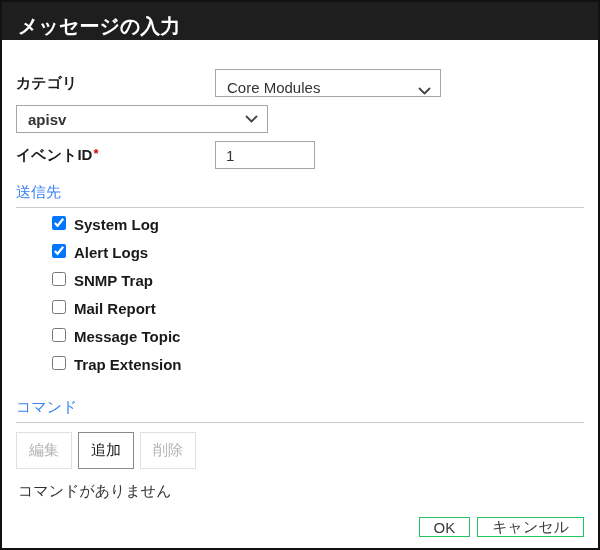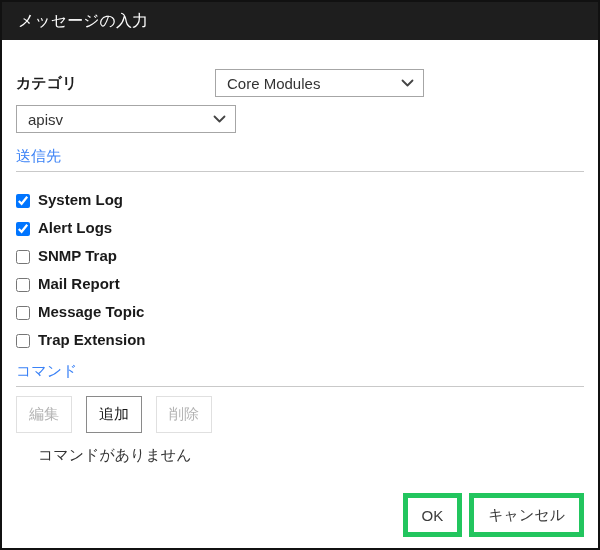--- a/index.html
+++ b/index.html
@@ -18,8 +18,8 @@
   .titlebar {
     background:#1e1e1e; color:#fff;
     height:38px; flex:0 0 38px;
-    display:flex; align-items:center;
-    padding:0 16px; font-size:16px;
+    display:flex; align-items:flex-end;
+    padding:0 16px; font-size:20px;font-weight:bold;
   }
   .body { flex:1 1 auto; padding:29px 14px 0 14px; overflow:hidden; }
   .form-row { display:flex; align-items:center; margin-bottom:8px; }

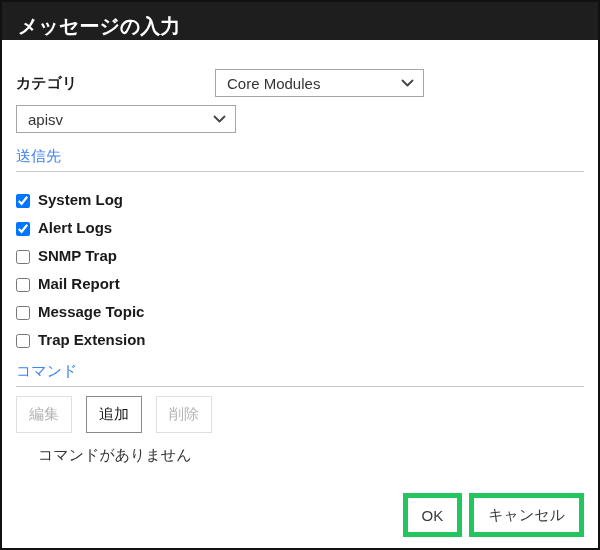--- a/index.html
+++ b/index.html
@@ -30,7 +30,7 @@
     display:flex; align-items:center; justify-content:space-between;
     padding:0 9px 0 11px; font-size:15px; color:#333; cursor:default;
   }
-  .sel-cat { width:209px; }
+  .sel-cat { width:226px;align-items:flex-end; }
   .sel-mod { width:220px; }
   .txt-input {
     width:100px; height:28px; border:1px solid #a6a6a6; background:#fff;

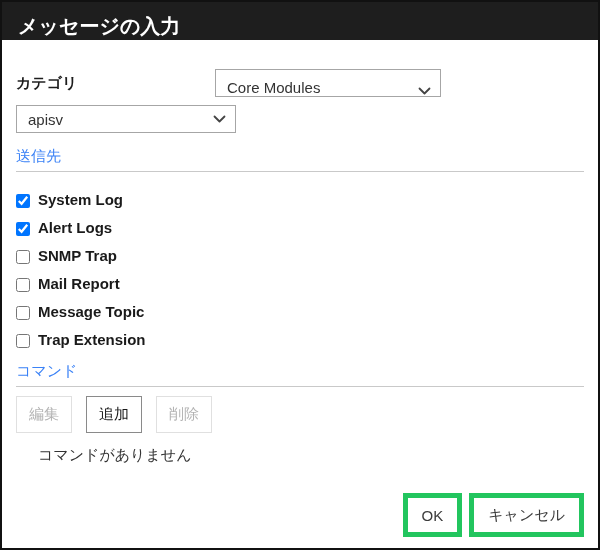--- a/index.html
+++ b/index.html
@@ -31,7 +31,7 @@
     padding:0 9px 0 11px; font-size:15px; color:#333; cursor:default;
   }
   .sel-cat { width:226px;align-items:flex-end; }
-  .sel-mod { width:220px; }
+  .sel-mod { width:252px;font-weight:bold; }
   .txt-input {
     width:100px; height:28px; border:1px solid #a6a6a6; background:#fff;
     padding:0 10px; font-size:15px; color:#333;

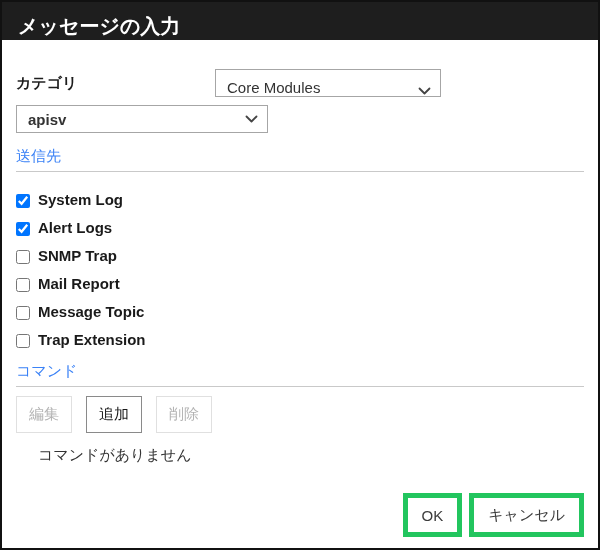--- a/index.html
+++ b/index.html
@@ -99,6 +99,10 @@
       </div>
     </div>
 
+    <div class="form-row">
+      <span class="flabel"><span>イベントID</span><span class="req">*</span></span>
+      <input class="txt-input" type="text" value="1" style="">
+    </div>
 
     <div class="section-head">送信先</div>
     <hr class="rule">

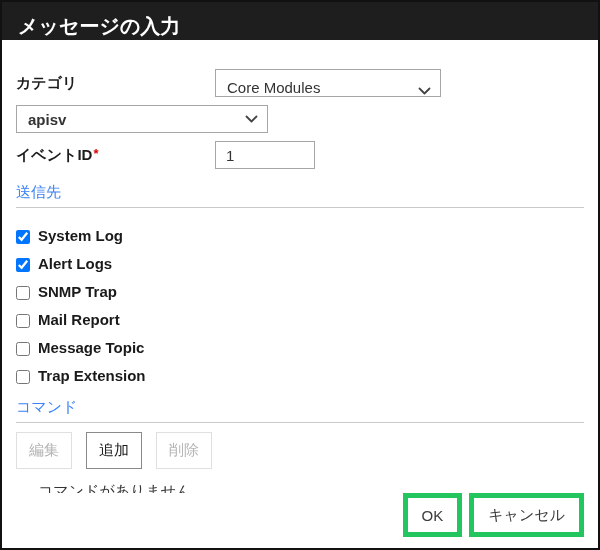--- a/index.html
+++ b/index.html
@@ -39,7 +39,7 @@
   }
   .section-head { font-size:15px; font-weight:normal; color:#3b82f6; margin-top:14px; }
   .rule { border:none; border-top:1px solid #c9c9c9; margin:5px 0 8px 0; }
-  .chk-row { display:flex; align-items:flex-end; height:28px; }
+  .chk-row { display:flex; align-items:flex-start; height:28px;margin-left:36px; }
   .chk-row input[type=checkbox] {
     width:14px; height:14px; accent-color:#0075ff; margin-right:8px;
   }

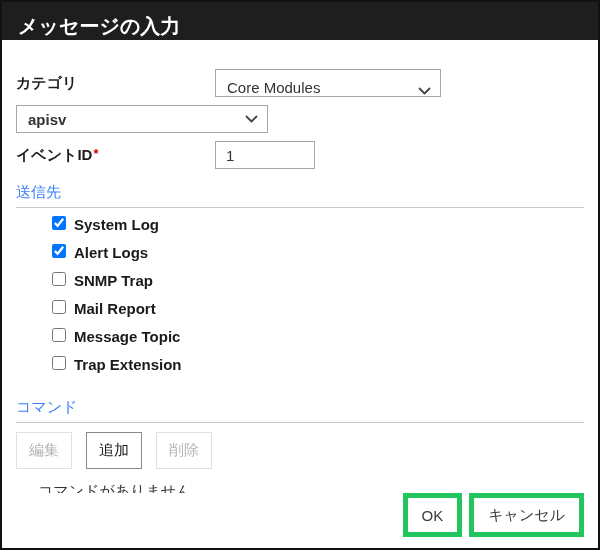--- a/index.html
+++ b/index.html
@@ -44,7 +44,7 @@
     width:14px; height:14px; accent-color:#0075ff; margin-right:8px;
   }
   .chk-label { font-size:15px; font-weight:bold; color:#1a1a1a; }
-  .cmd-buttons { display:flex; gap:14px; margin-top:9px; }
+  .cmd-buttons { display:flex; gap:6px; margin-top:9px; }
   .cmd-btn {
     min-width:50px; height:37px; background:#fff;
     border:1px solid #8a8a8a; color:#1a1a1a;

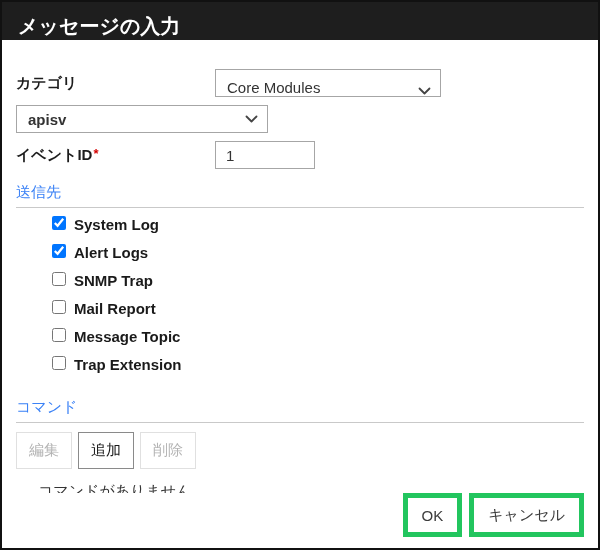--- a/index.html
+++ b/index.html
@@ -52,7 +52,7 @@
     font-family:"Liberation Sans","DejaVu Sans",sans-serif;
   }
   .cmd-btn:disabled { color:#b3b3b3; border-color:#e0e0e0; }
-  .empty-msg { font-size:15px; color:#333; margin:13px 0 0 22px;font-family:Liberation Mono, monospace; }
+  .empty-msg { font-size:15px; color:#333; margin:13px 0 0 2px;font-family:Liberation Mono, monospace; }
   .footer {
     flex:0 0 auto;
     display:flex; justify-content:flex-end; gap:7px;

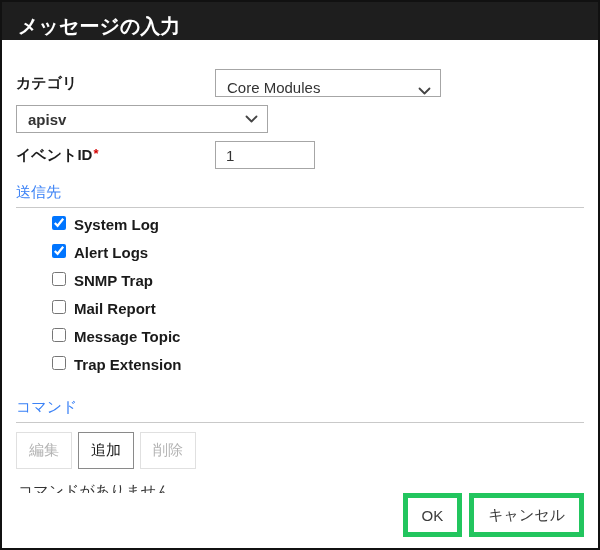--- a/index.html
+++ b/index.html
@@ -59,7 +59,7 @@
     padding:0 14px 11px 14px;
   }
   .dlg-btn {
-    height:44px; background:#fff; border:5px solid #22c55e;
+    height:20px; background:#fff; border:1px solid #22c55e;
     color:#3c3c3c; font-size:15px; padding:0 14px; cursor:pointer;
     font-family:"Liberation Sans","DejaVu Sans",sans-serif;
   }

